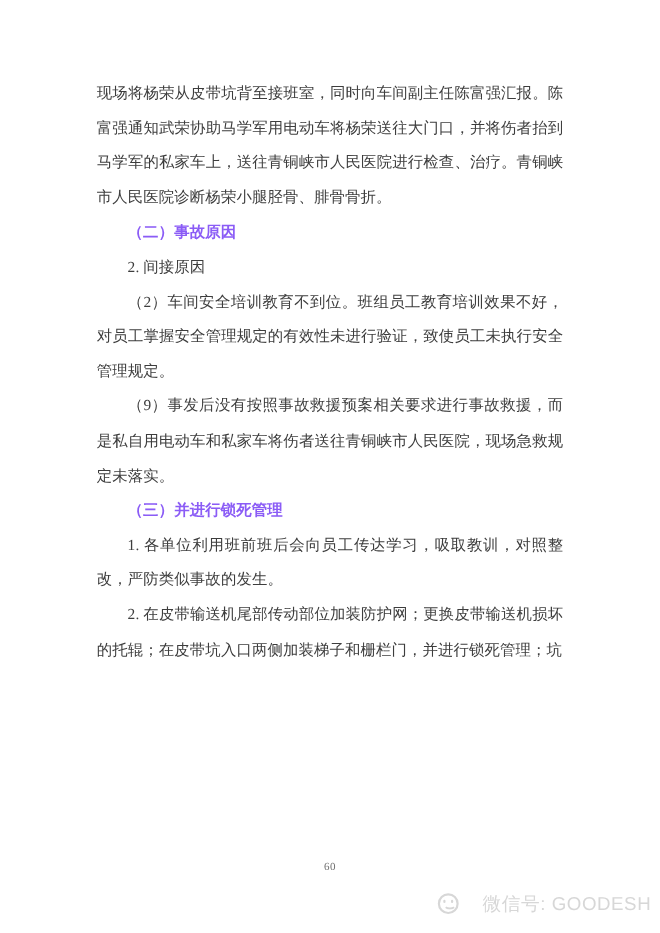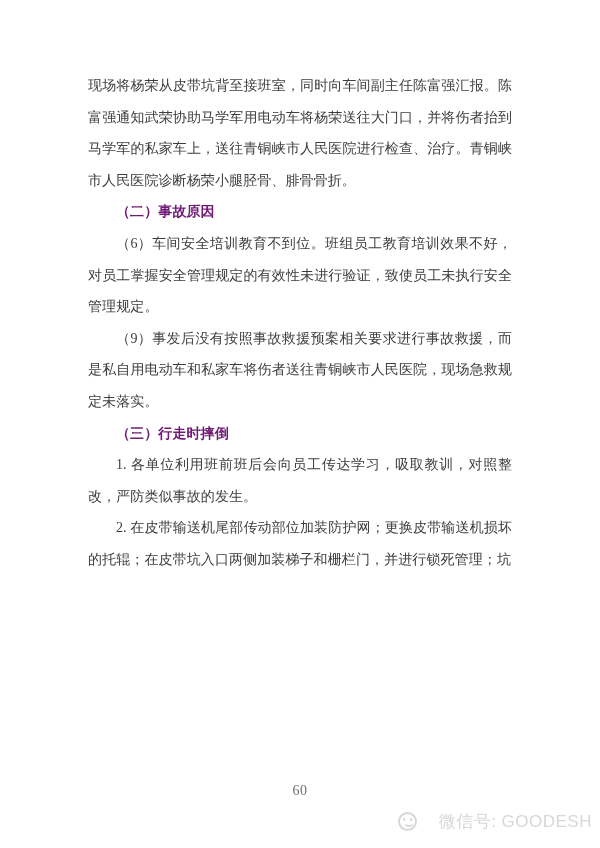--- a/index.html
+++ b/index.html
@@ -35,7 +35,7 @@
   }
   .content p.heading {
     font-weight: bold;
-    color: #701a75;
+    color: #8b5cf6;
     text-indent: 2em;
   }
   .page-number {

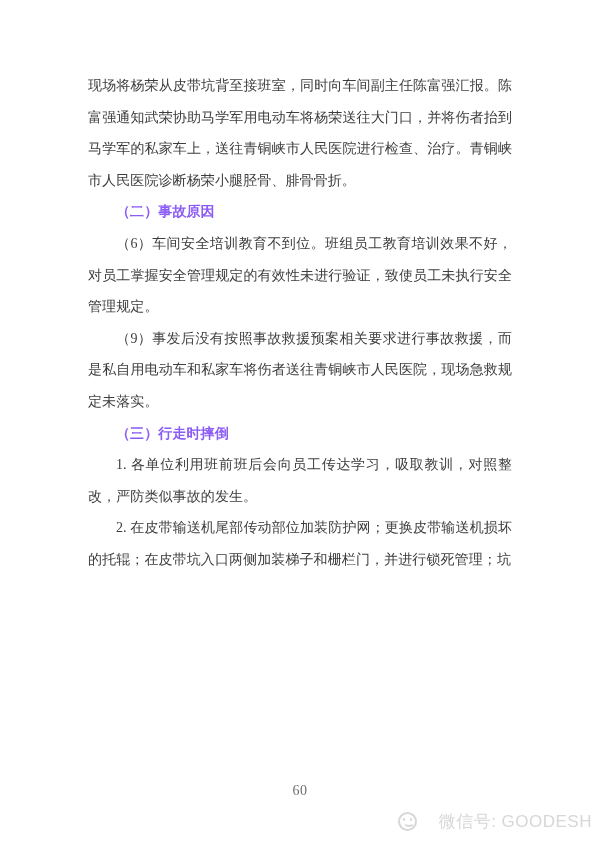--- a/index.html
+++ b/index.html
@@ -106,6 +106,7 @@
   <div class="content" id="paragraphs">
       <p class="body">现场将杨荣从皮带坑背至接班室，同时向车间副主任陈富强汇报。陈富强通知武荣协助马学军用电动车将杨荣送往大门口，并将伤者抬到马学军的私家车上，送往青铜峡市人民医院进行检查、治疗。青铜峡市人民医院诊断杨荣小腿胫骨、腓骨骨折。</p>
       <p class="heading indent">（二）事故原因</p>
+      <p class="body indent">2. 间接原因</p>
       <p class="body indent">（6）车间安全培训教育不到位。班组员工教育培训效果不好，对员工掌握安全管理规定的有效性未进行验证，致使员工未执行安全管理规定。</p>
       <p class="body indent">（9）事发后没有按照事故救援预案相关要求进行事故救援，而是私自用电动车和私家车将伤者送往青铜峡市人民医院，现场急救规定未落实。</p>
       <p class="heading indent">（三）行走时摔倒</p>

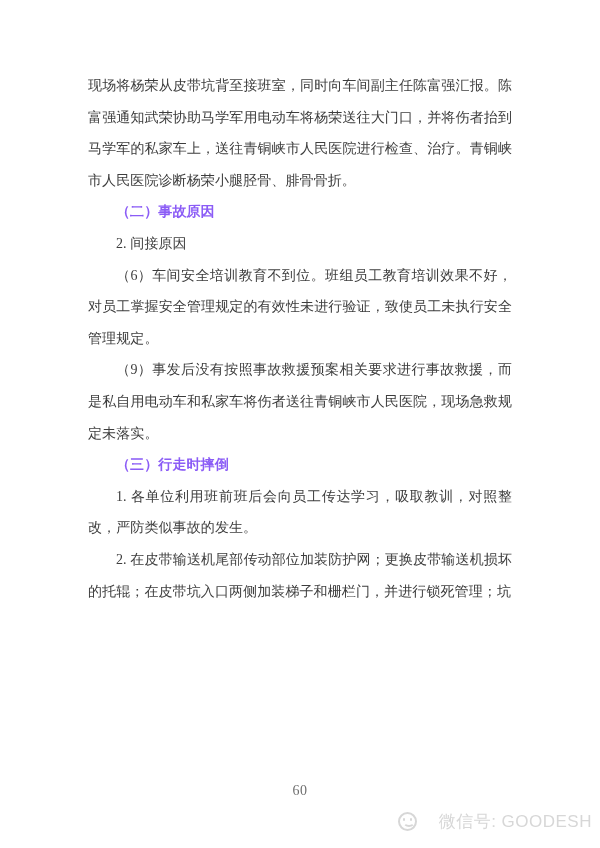--- a/index.html
+++ b/index.html
@@ -107,7 +107,7 @@
       <p class="body">现场将杨荣从皮带坑背至接班室，同时向车间副主任陈富强汇报。陈富强通知武荣协助马学军用电动车将杨荣送往大门口，并将伤者抬到马学军的私家车上，送往青铜峡市人民医院进行检查、治疗。青铜峡市人民医院诊断杨荣小腿胫骨、腓骨骨折。</p>
       <p class="heading indent">（二）事故原因</p>
       <p class="body indent">2. 间接原因</p>
-      <p class="body indent">（6）车间安全培训教育不到位。班组员工教育培训效果不好，对员工掌握安全管理规定的有效性未进行验证，致使员工未执行安全管理规定。</p>
+      <p class="body indent">（2）车间安全培训教育不到位。班组员工教育培训效果不好，对员工掌握安全管理规定的有效性未进行验证，致使员工未执行安全管理规定。</p>
       <p class="body indent">（9）事发后没有按照事故救援预案相关要求进行事故救援，而是私自用电动车和私家车将伤者送往青铜峡市人民医院，现场急救规定未落实。</p>
       <p class="heading indent">（三）行走时摔倒</p>
       <p class="body indent">1. 各单位利用班前班后会向员工传达学习，吸取教训，对照整改，严防类似事故的发生。</p>

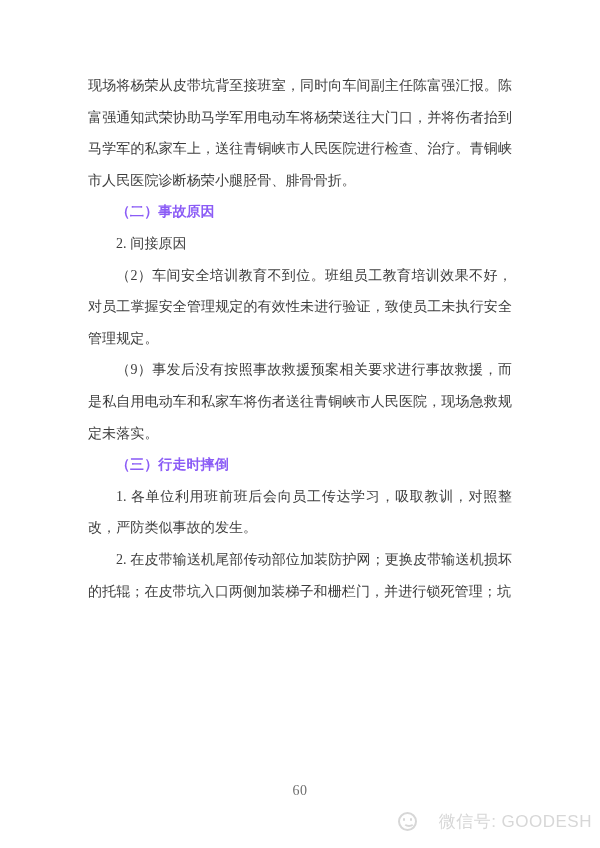--- a/index.html
+++ b/index.html
@@ -109,7 +109,7 @@
       <p class="body indent">2. 间接原因</p>
       <p class="body indent">（2）车间安全培训教育不到位。班组员工教育培训效果不好，对员工掌握安全管理规定的有效性未进行验证，致使员工未执行安全管理规定。</p>
       <p class="body indent">（9）事发后没有按照事故救援预案相关要求进行事故救援，而是私自用电动车和私家车将伤者送往青铜峡市人民医院，现场急救规定未落实。</p>
-      <p class="heading indent">（三）行走时摔倒</p>
+      <p class="heading indent">（三）并进行锁死管理</p>
       <p class="body indent">1. 各单位利用班前班后会向员工传达学习，吸取教训，对照整改，严防类似事故的发生。</p>
       <p class="body indent">2. 在皮带输送机尾部传动部位加装防护网；更换皮带输送机损坏的托辊；在皮带坑入口两侧加装梯子和栅栏门，并进行锁死管理；坑</p>
     </div>

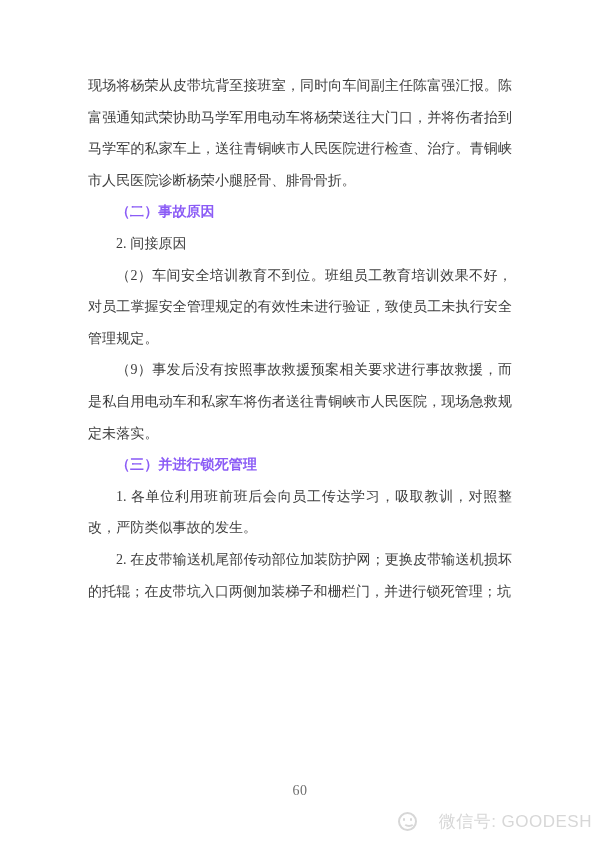--- a/index.html
+++ b/index.html
@@ -44,7 +44,7 @@
     left: 0;
     width: 100%;
     text-align: center;
-    font-size: 14px;
+    font-size: 10px;
     color: #6f6f6f;
     letter-spacing: 0.5px;
   }

